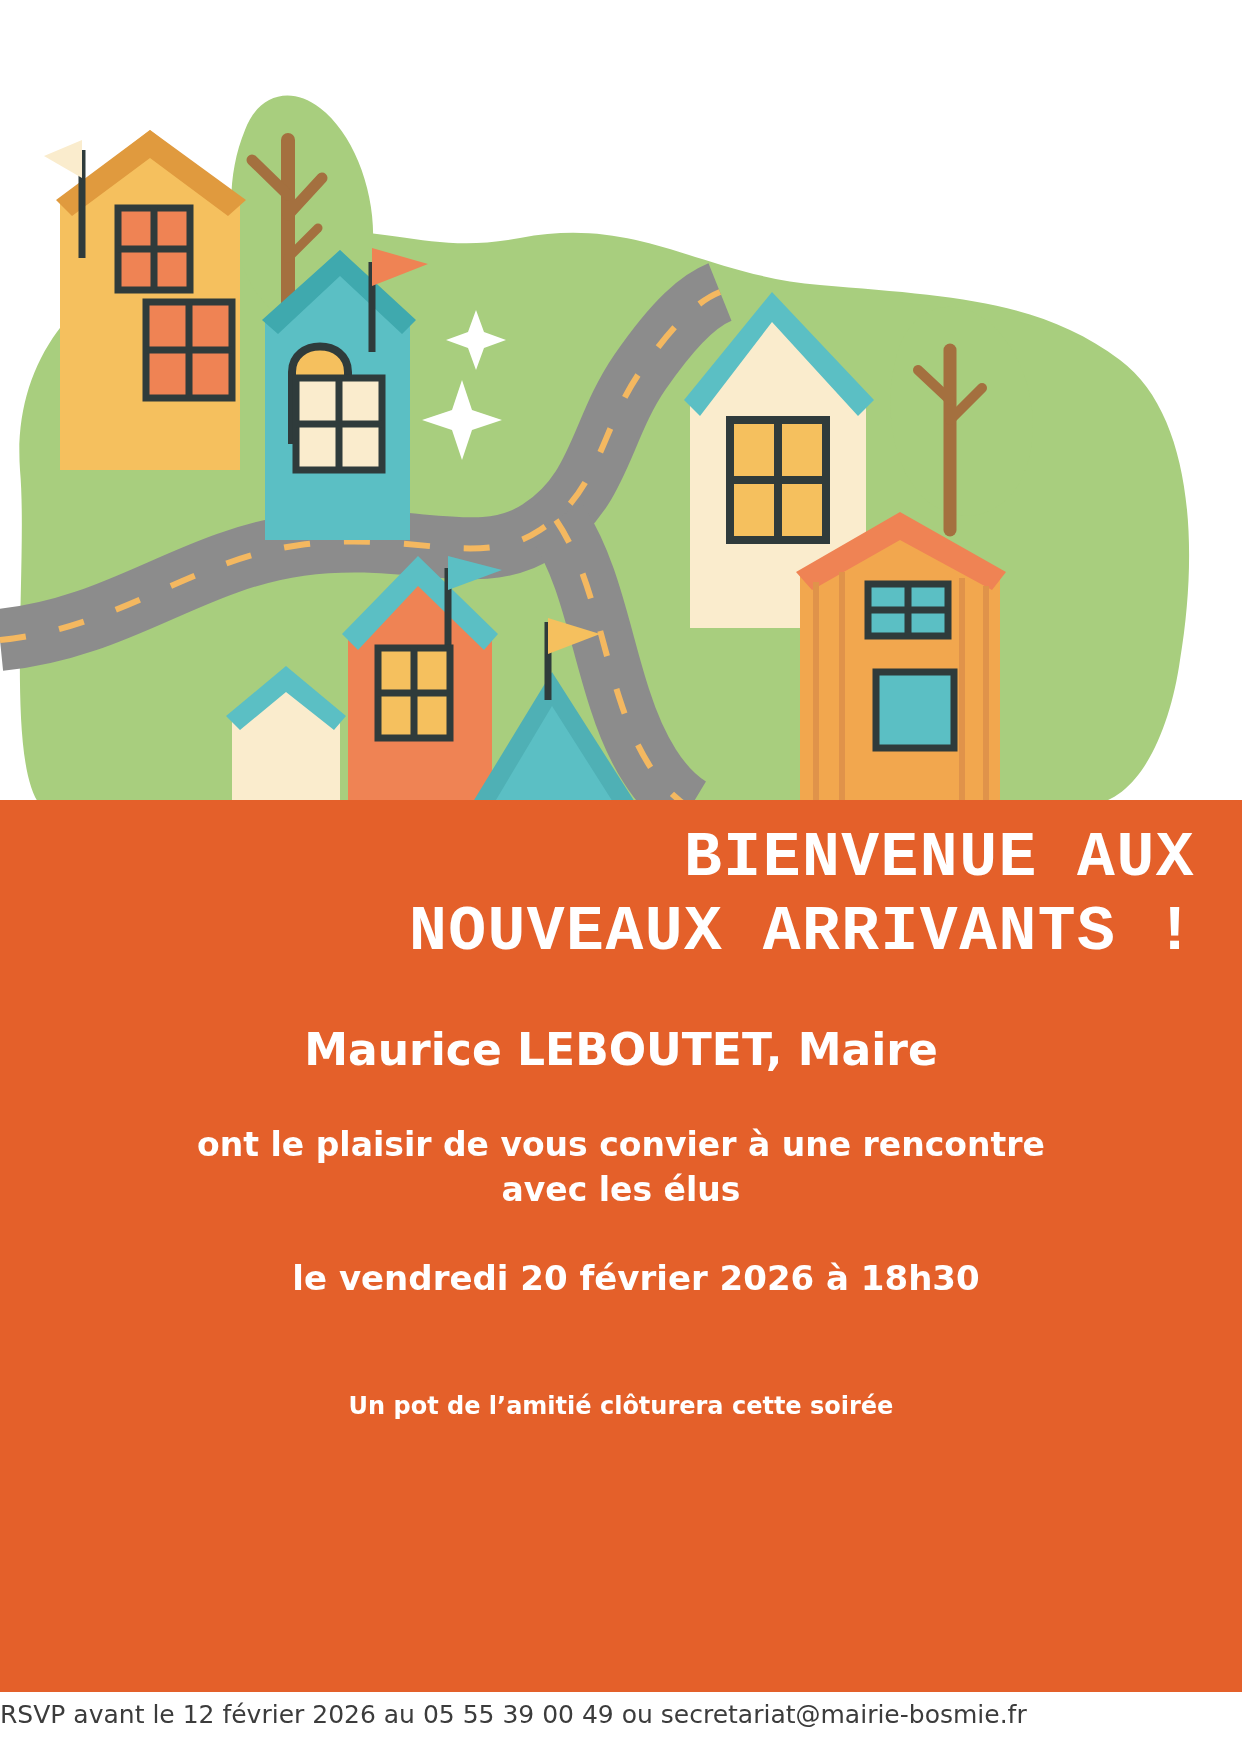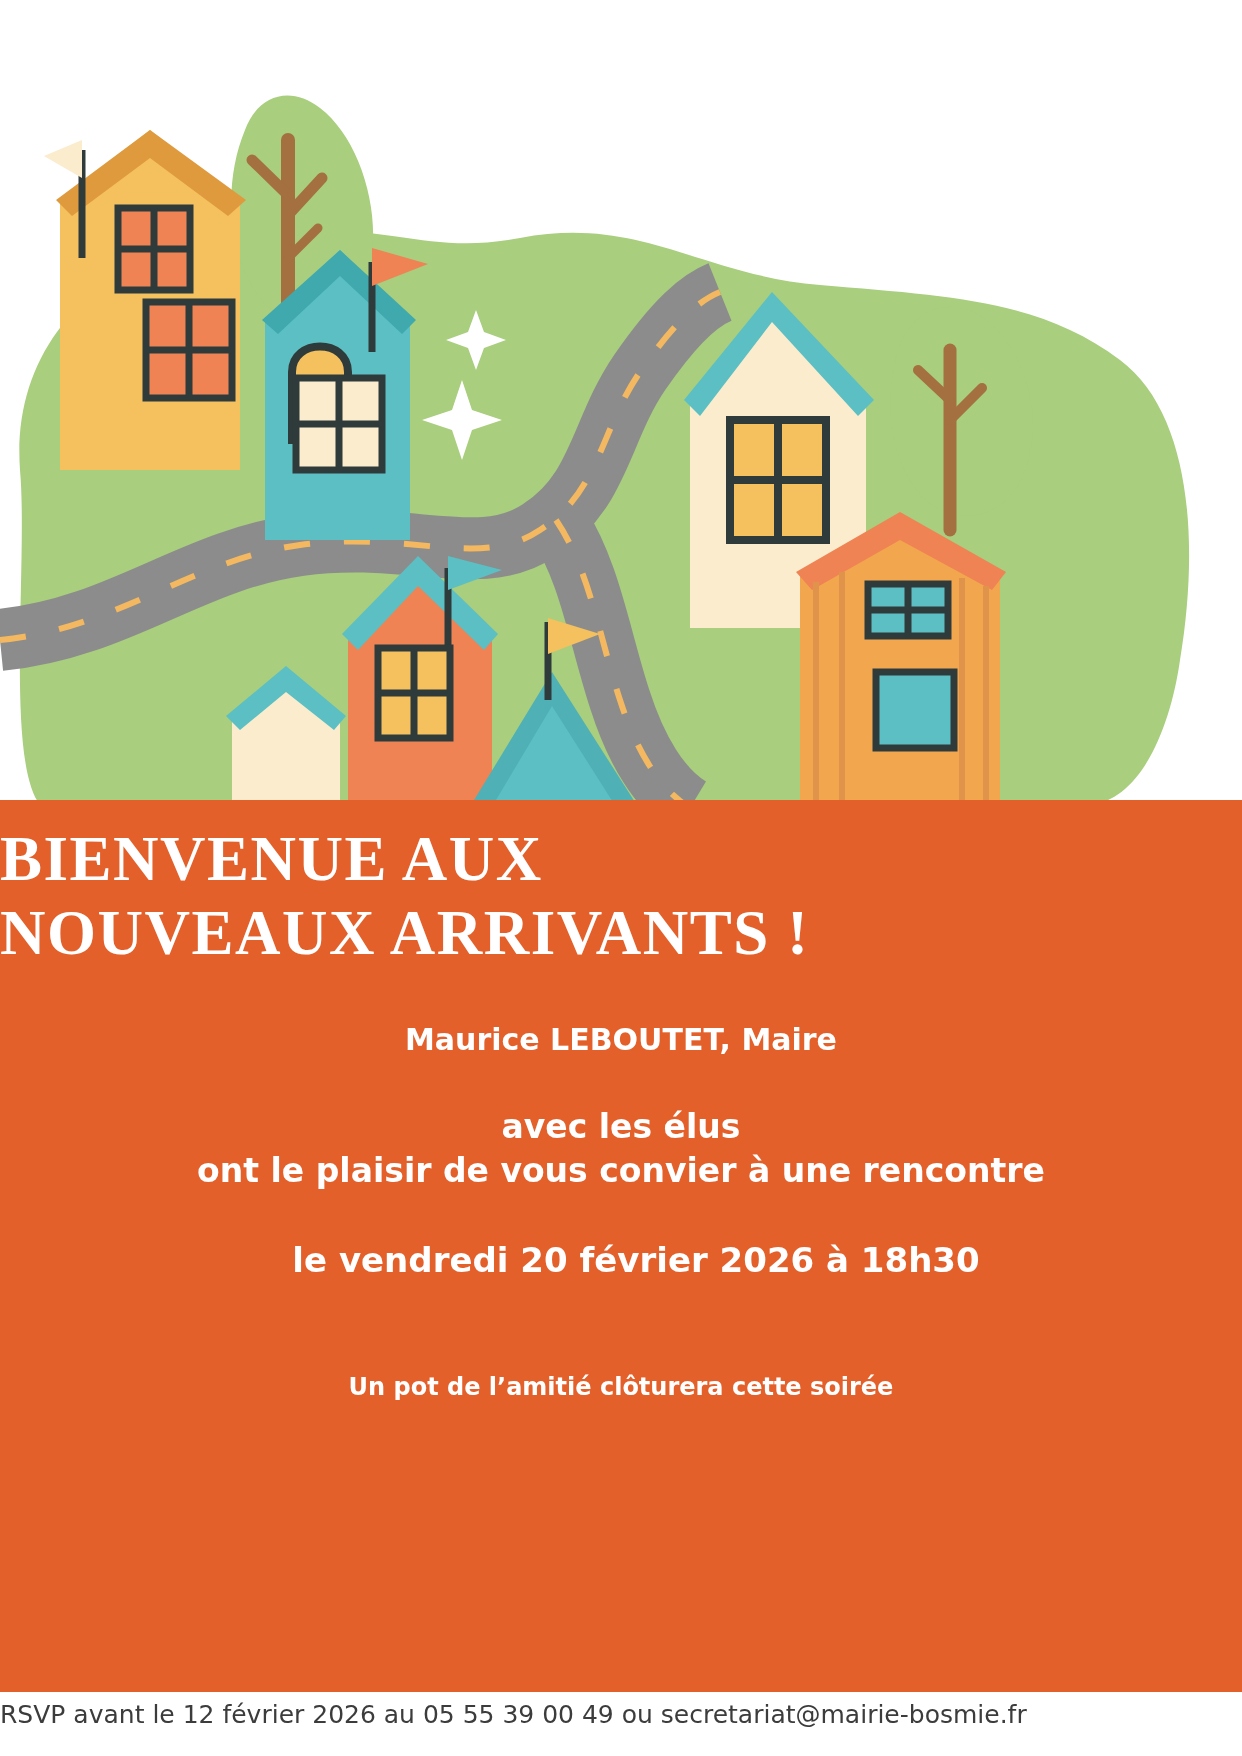--- a/index.html
+++ b/index.html
@@ -47,13 +47,13 @@
     left: 0;
     top: 22px;
     width: 1195px;
-    text-align: left;
+    text-align: right;
     color: #ffffff;
     font-weight: bold;
     font-size: 63px;
     line-height: 1.18;
     letter-spacing: 1.5px;
-    font-family: Liberation Serif, serif;
+    font-family: Liberation Mono, monospace;
   }
   .body-block {
     position: absolute;

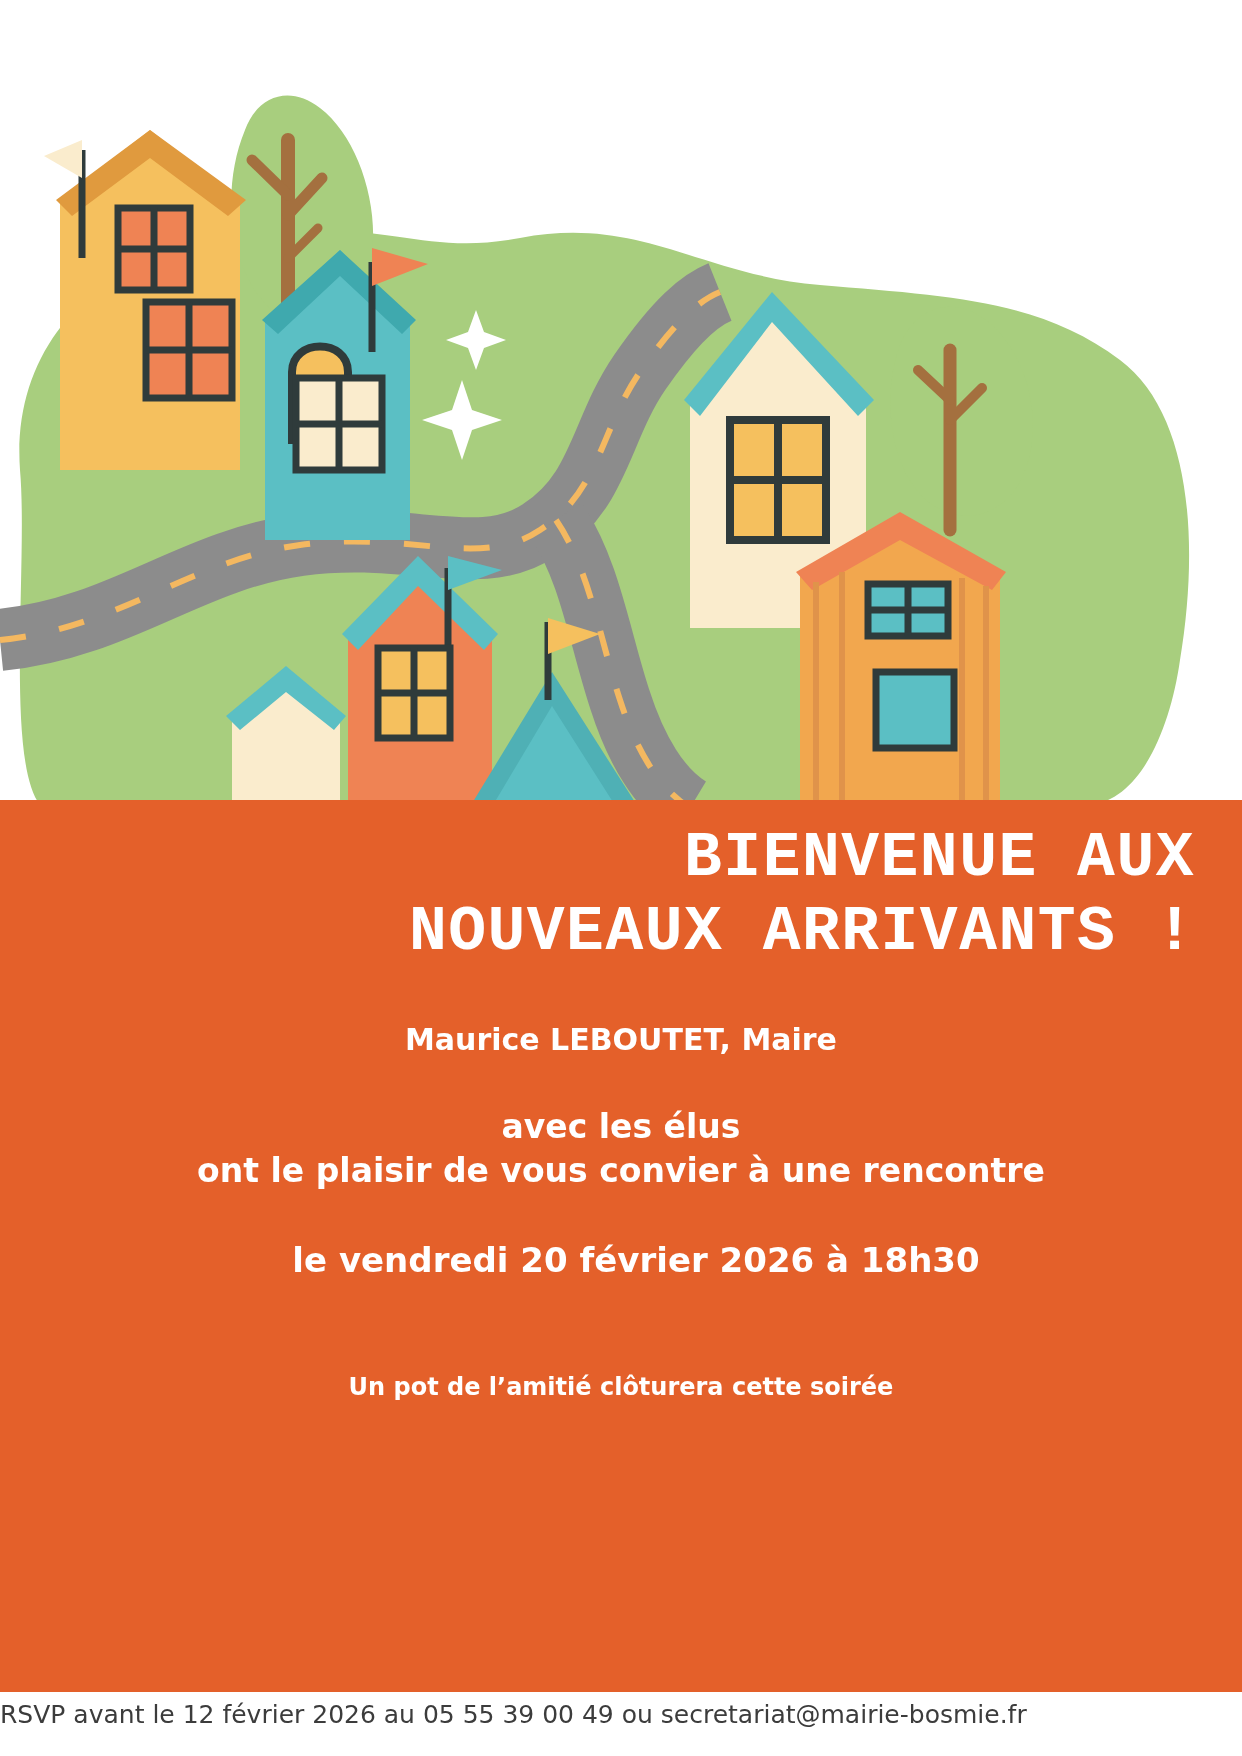--- a/index.html
+++ b/index.html
@@ -68,7 +68,7 @@
     font-family: "DejaVu Sans", sans-serif;
   }
   .l-host {
-    font-size: 30px;
+    font-size: 44px;
     line-height: 1.35;
   }
   .spacer-md { height: 44px; }

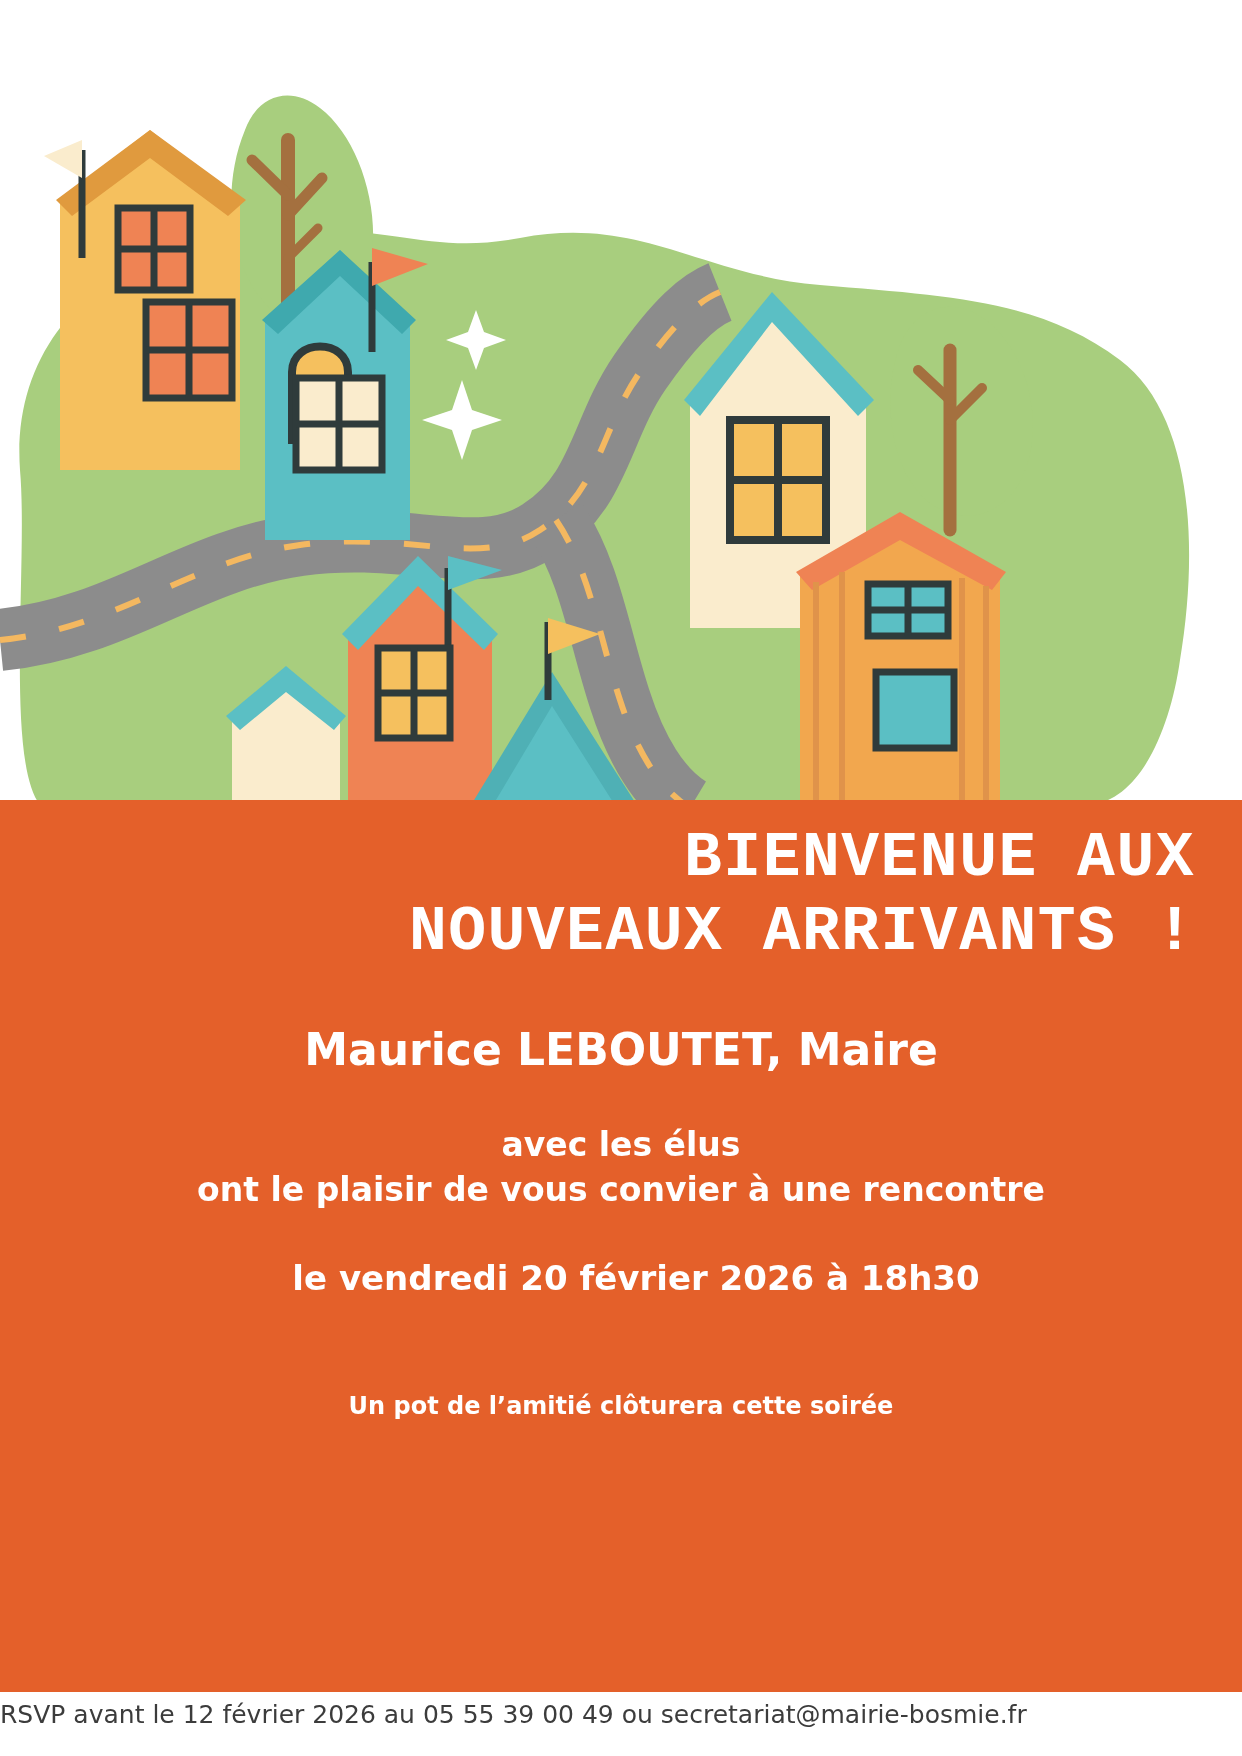--- a/index.html
+++ b/index.html
@@ -221,8 +221,8 @@
 
       <div class="spacer-md"></div>
 
+      <div class="line l-invite">ont le plaisir de vous convier à une rencontre</div>
       <div class="line l-invite">avec les élus</div>
-      <div class="line l-invite">ont le plaisir de vous convier à une rencontre</div>
 
       <div class="spacer-md"></div>
 

